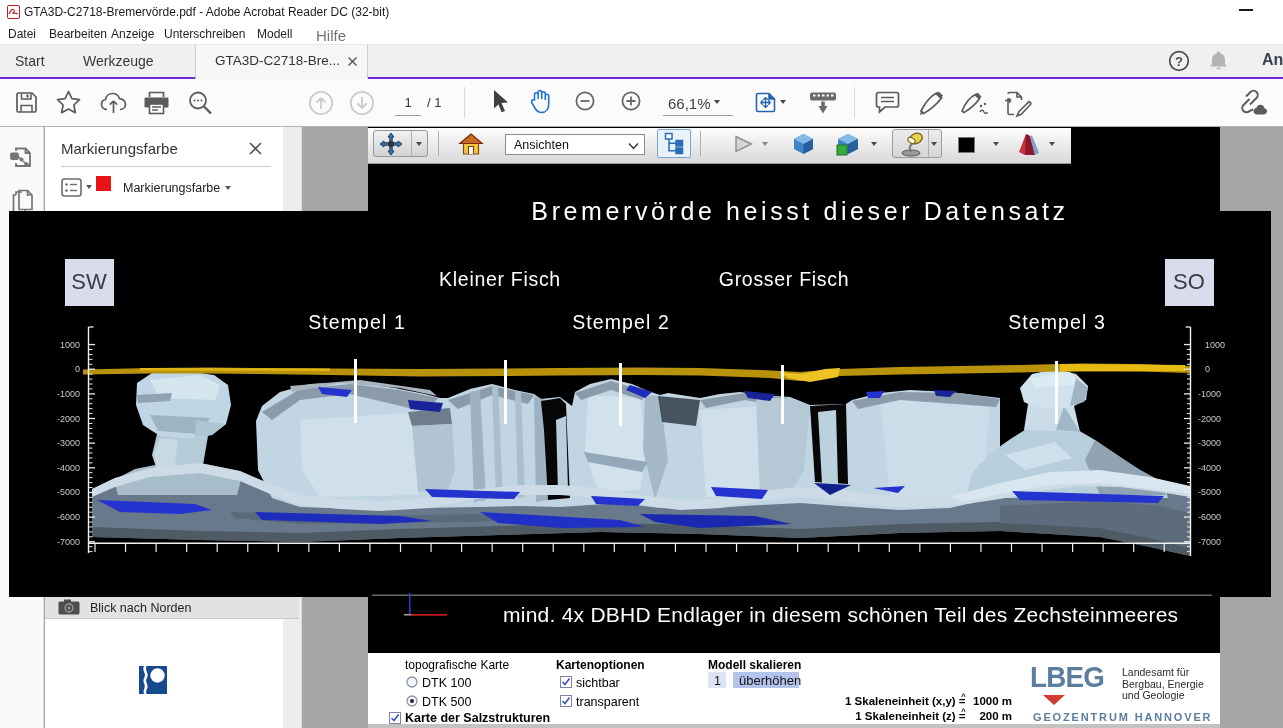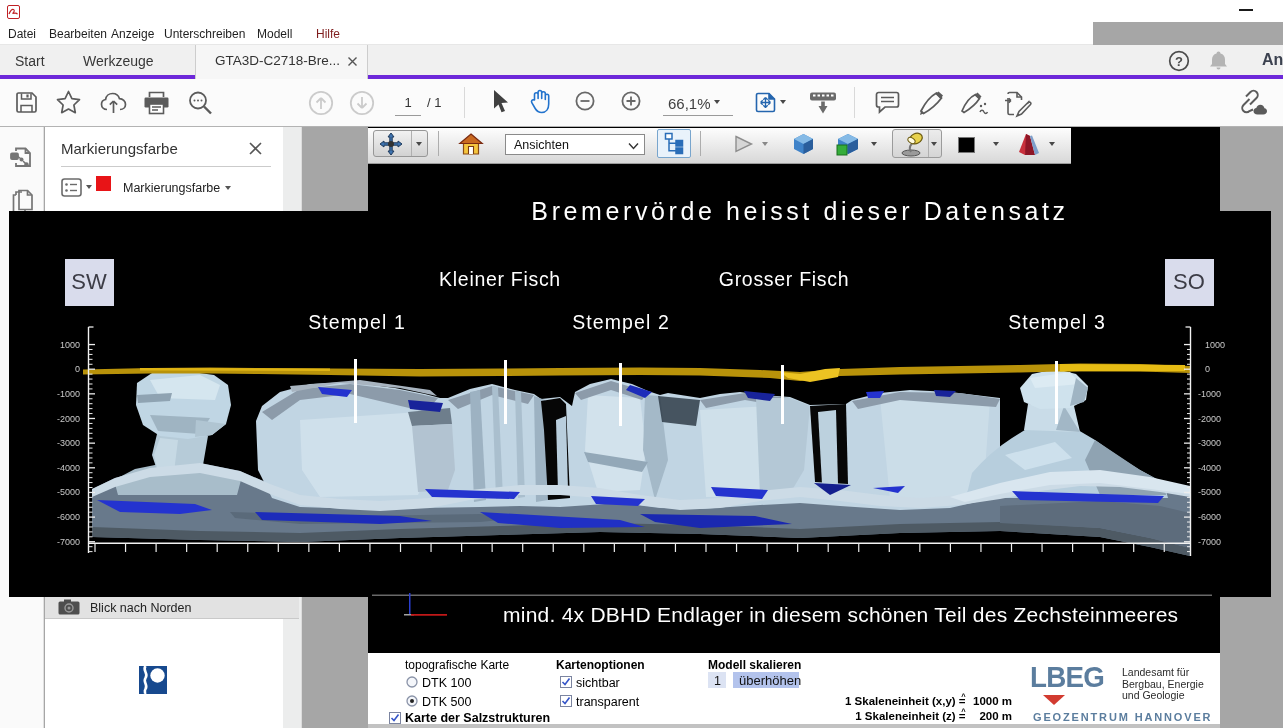--- a/index.html
+++ b/index.html
@@ -14,6 +14,7 @@
   <rect x="0.5" y="0.5" width="12" height="13" rx="1.5" fill="#fff" stroke="#c02024"></rect>
   <path d="M2 9 C3.5 5.5 5 4 6.5 4.5 C8 5 7 7.5 5.5 8.5 C7.5 8 10 8.2 10.5 9.2" fill="none" stroke="#c02024" stroke-width="1.2"></path>
  </svg>
+ <div class="tx" style="left:24px;top:5px;font-size:12px;color:#1b1b1b">GTA3D-C2718-Bremervörde.pdf - Adobe Acrobat Reader DC (32-bit)</div>
  <div class="ab" style="left:1239px;top:9px;width:14px;height:2px;background:#1a1a1a"></div>
 </div>
 

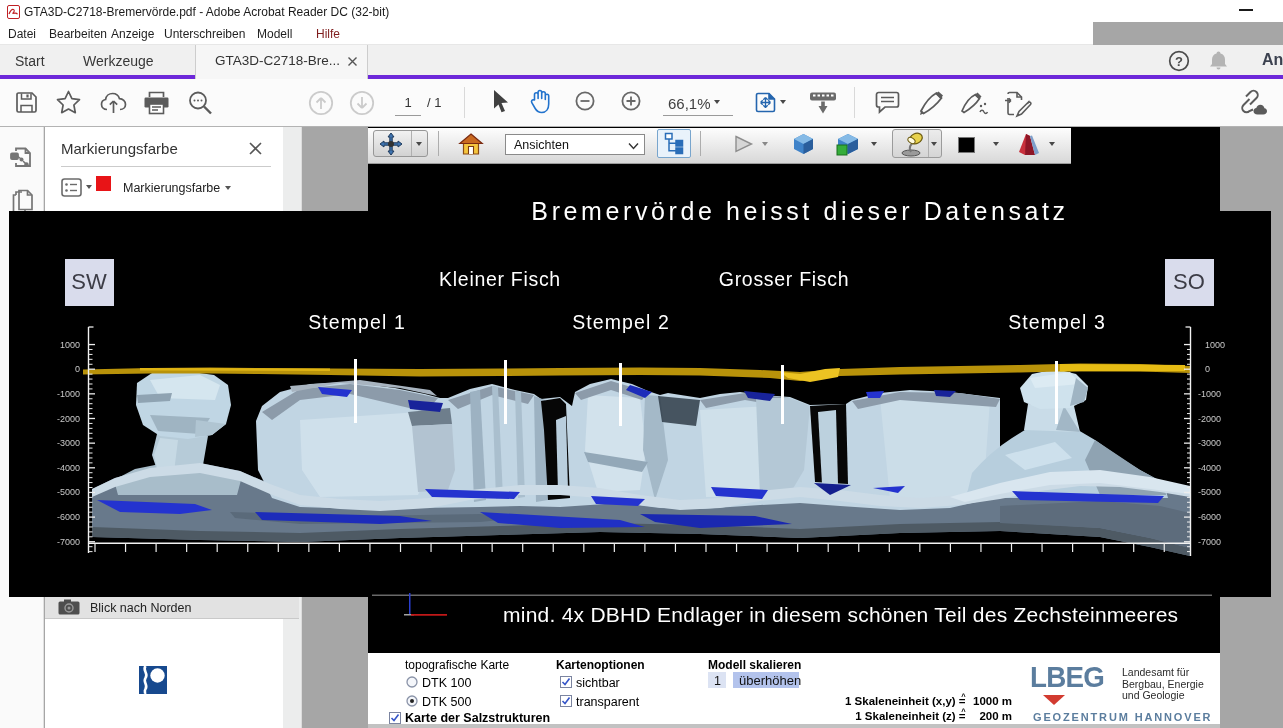--- a/index.html
+++ b/index.html
@@ -18,7 +18,7 @@
  <div class="ab" style="left:1239px;top:9px;width:14px;height:2px;background:#1a1a1a"></div>
 </div>
 
-<div class="ab" style="left:0;top:22px;width:1093px;height:23px;background:#fff;border-bottom:1px solid #e7e7e7">
+<div class="ab" style="left:0;top:22px;width:1283px;height:23px;background:#fff;border-bottom:1px solid #e7e7e7">
  <div class="tx" style="left:8px;top:5px;font-size:12px;color:#1f1f1f">Datei</div>
  <div class="tx" style="left:49px;top:5px;font-size:12px;color:#1f1f1f">Bearbeiten</div>
  <div class="tx" style="left:111px;top:5px;font-size:12px;color:#1f1f1f">Anzeige</div>

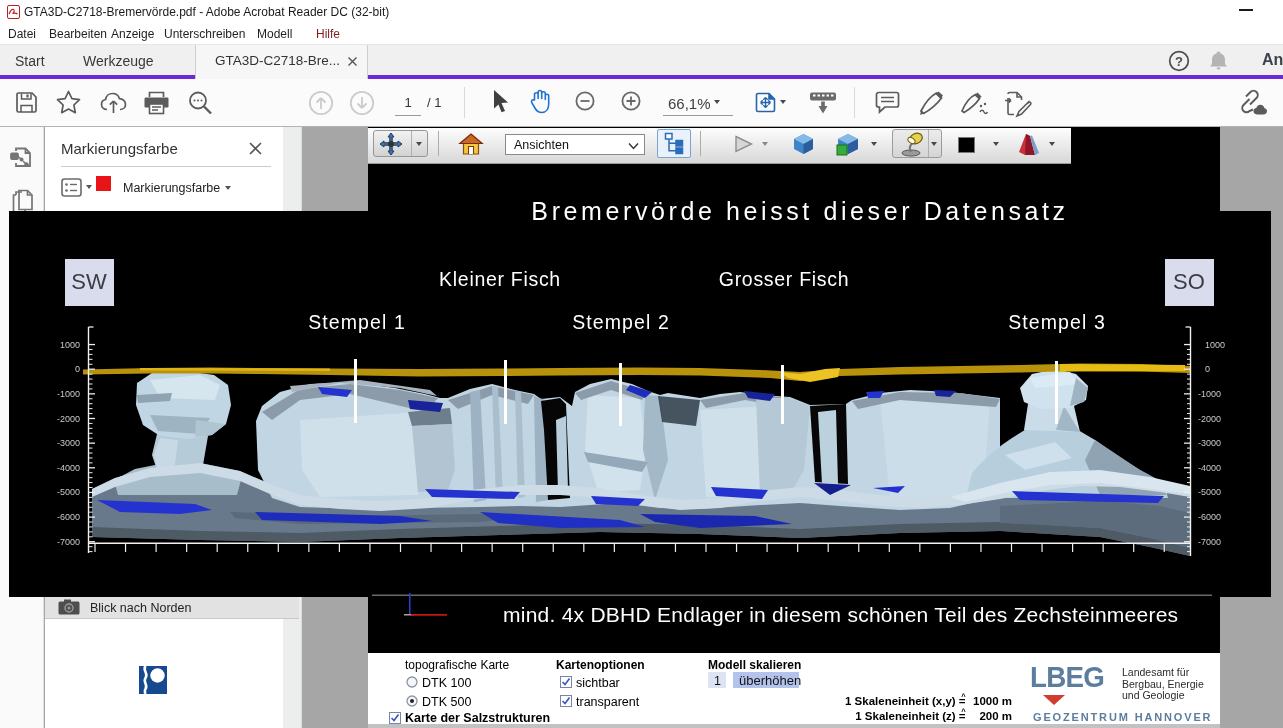--- a/index.html
+++ b/index.html
@@ -24,7 +24,7 @@
  <div class="tx" style="left:111px;top:5px;font-size:12px;color:#1f1f1f">Anzeige</div>
  <div class="tx" style="left:164px;top:5px;font-size:12px;color:#1f1f1f">Unterschreiben</div>
  <div class="tx" style="left:257px;top:5px;font-size:12px;color:#1f1f1f">Modell</div>
- <div class="tx" style="left:316px;top:5px;font-size:12px;color:#7f1d1d">Hilfe</div>
+ <div class="tx" style="left:316px;top:5px;font-size:15px;color:#737373">Hilfe</div>
 </div>
 
 <div class="ab" style="left:0;top:45px;width:1283px;height:34px;background:#f0f0f0;border-bottom:4px solid #6d28d9">

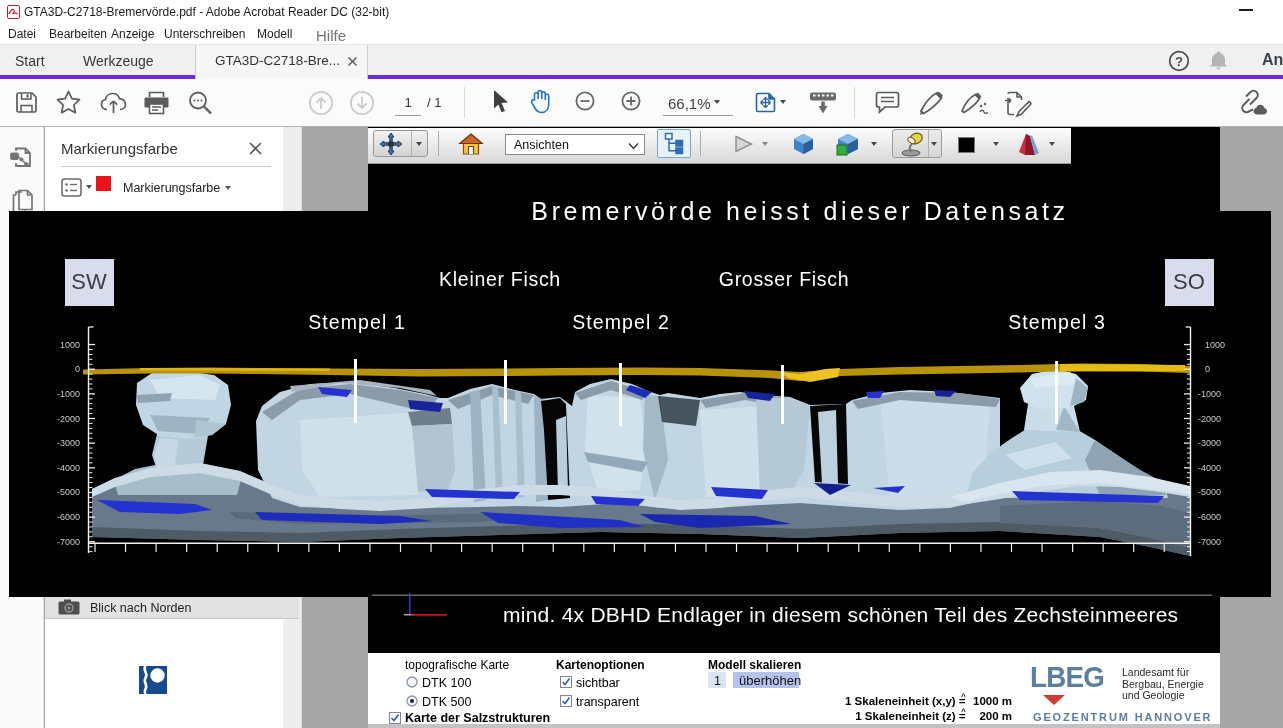--- a/index.html
+++ b/index.html
@@ -27,7 +27,7 @@
  <div class="tx" style="left:316px;top:5px;font-size:15px;color:#737373">Hilfe</div>
 </div>
 
-<div class="ab" style="left:0;top:45px;width:1283px;height:34px;background:#f0f0f0;border-bottom:4px solid #6d28d9">
+<div class="ab" style="left:0;top:45px;width:1283px;height:34px;background:#f0f0f0;border-bottom:2px solid #6d28d9">
  <div class="tx" style="left:15px;top:8px;font-size:14px;color:#383838">Start</div>
  <div class="tx" style="left:83px;top:8px;font-size:14px;color:#383838">Werkzeuge</div>
  <div class="ab" style="left:195px;top:0;width:173px;height:34px;background:#f6f6f6;border-left:1px solid #cdcdcd;border-right:1px solid #cdcdcd"></div>

